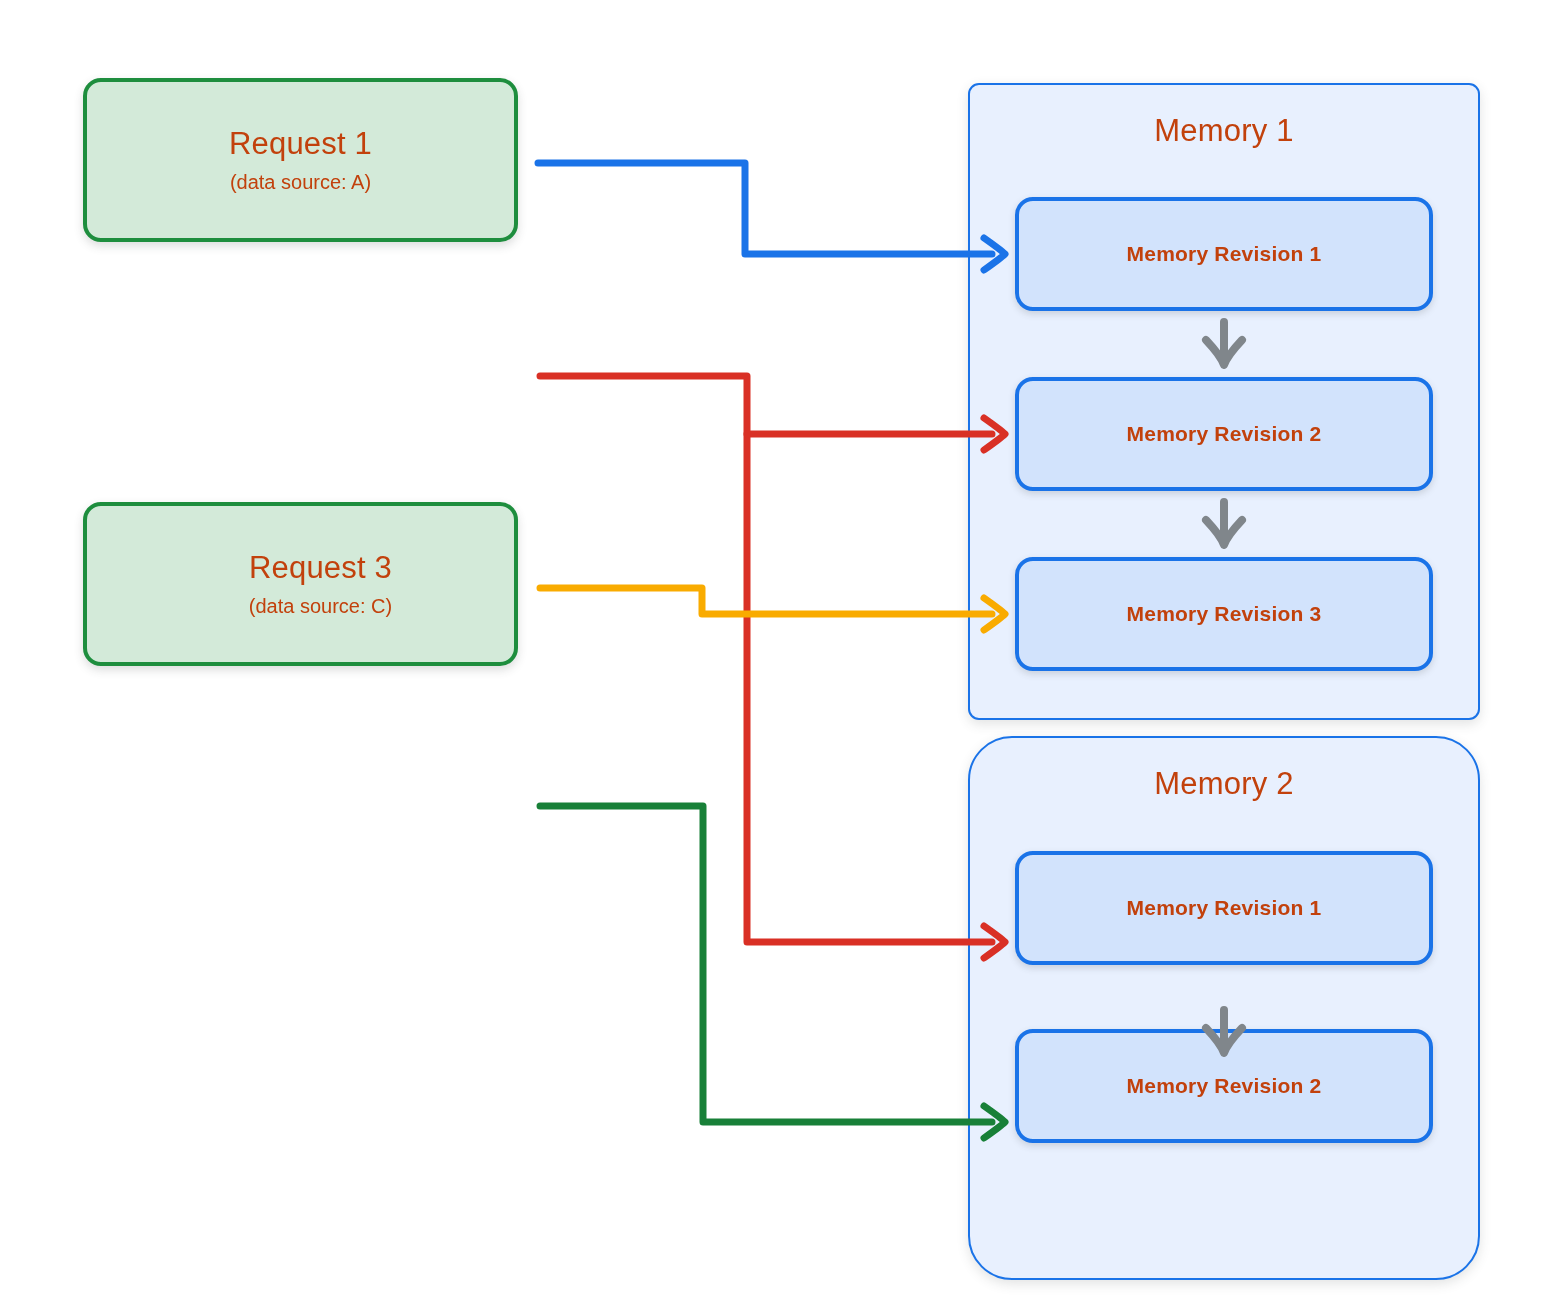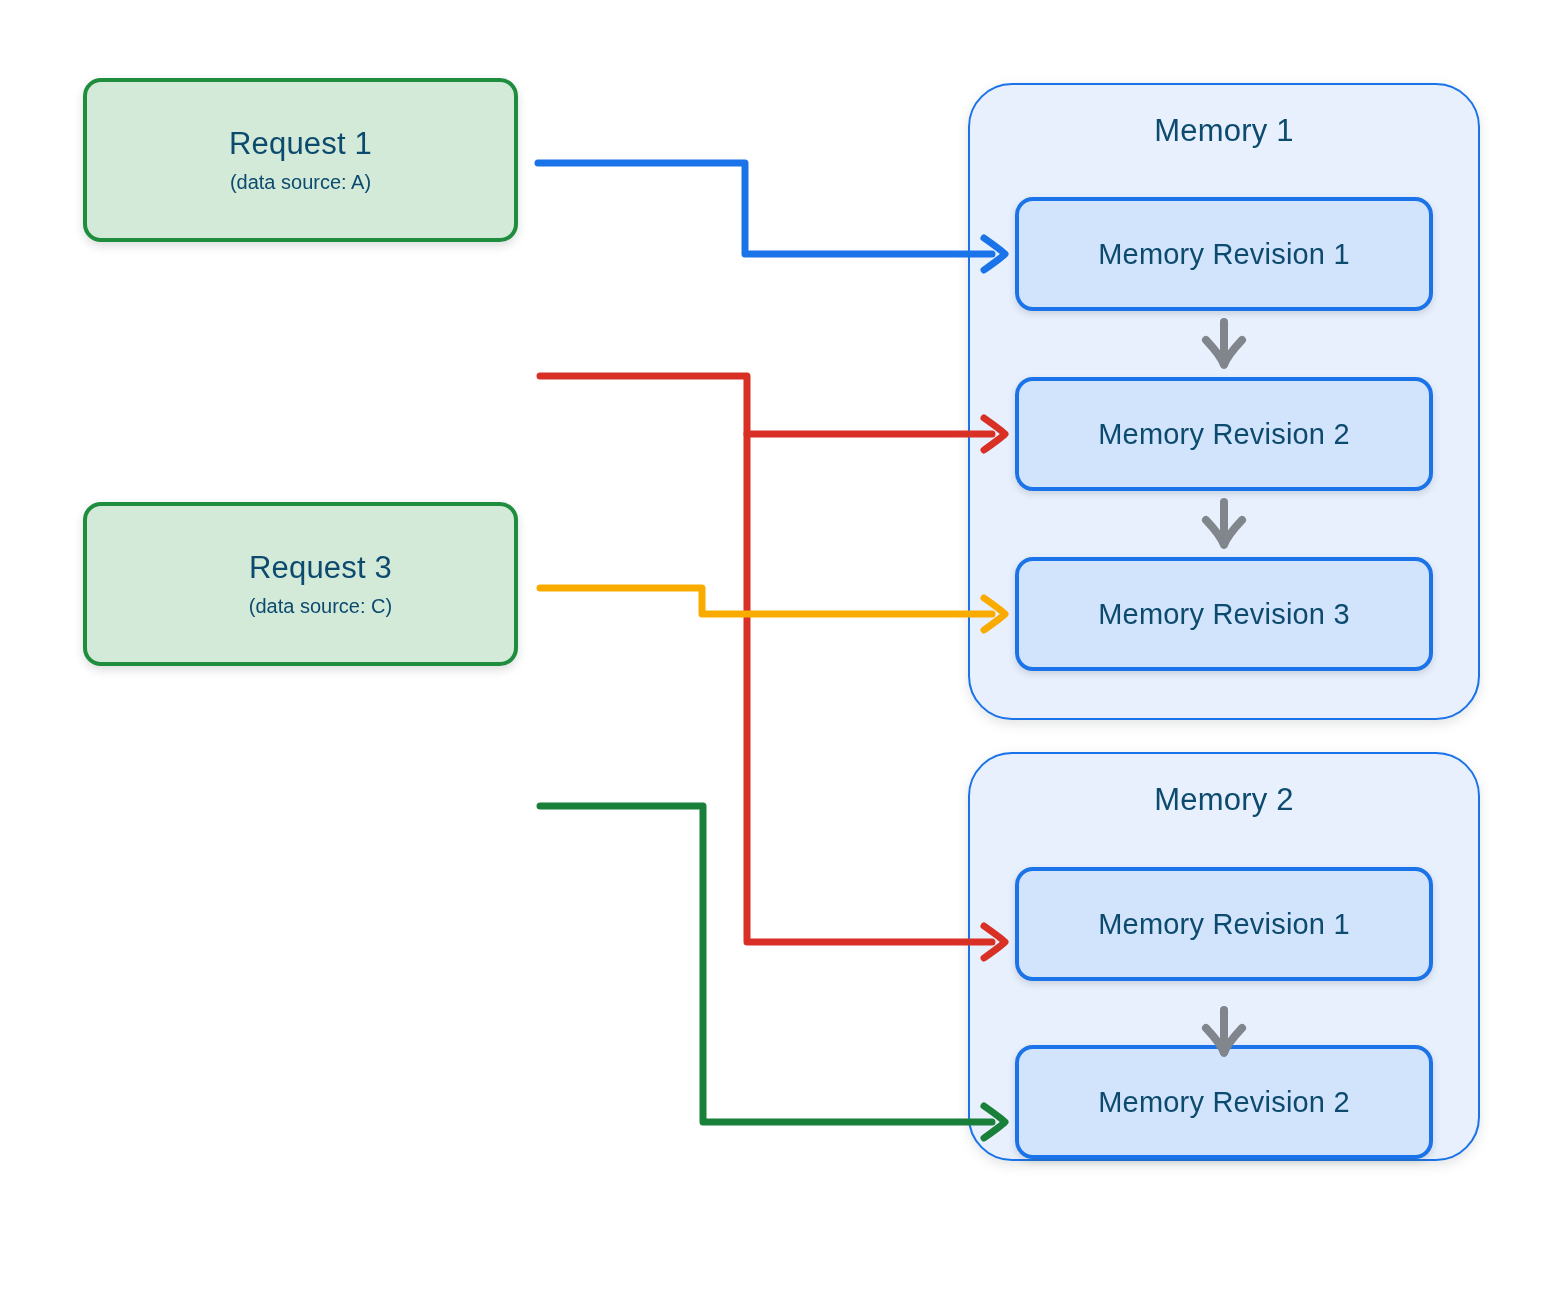--- a/index.html
+++ b/index.html
@@ -5,7 +5,7 @@
   html,body{margin:0;padding:0;background:#ffffff;}
   .canvas{
     position:relative;width:1562px;height:1308px;background:#ffffff;overflow:hidden;
-    font-family:"Liberation Sans","DejaVu Sans",sans-serif;color:#0c4a6e;
+    font-family:"Liberation Sans","DejaVu Sans",sans-serif;color:#c2410c;
   }
   
   .request{

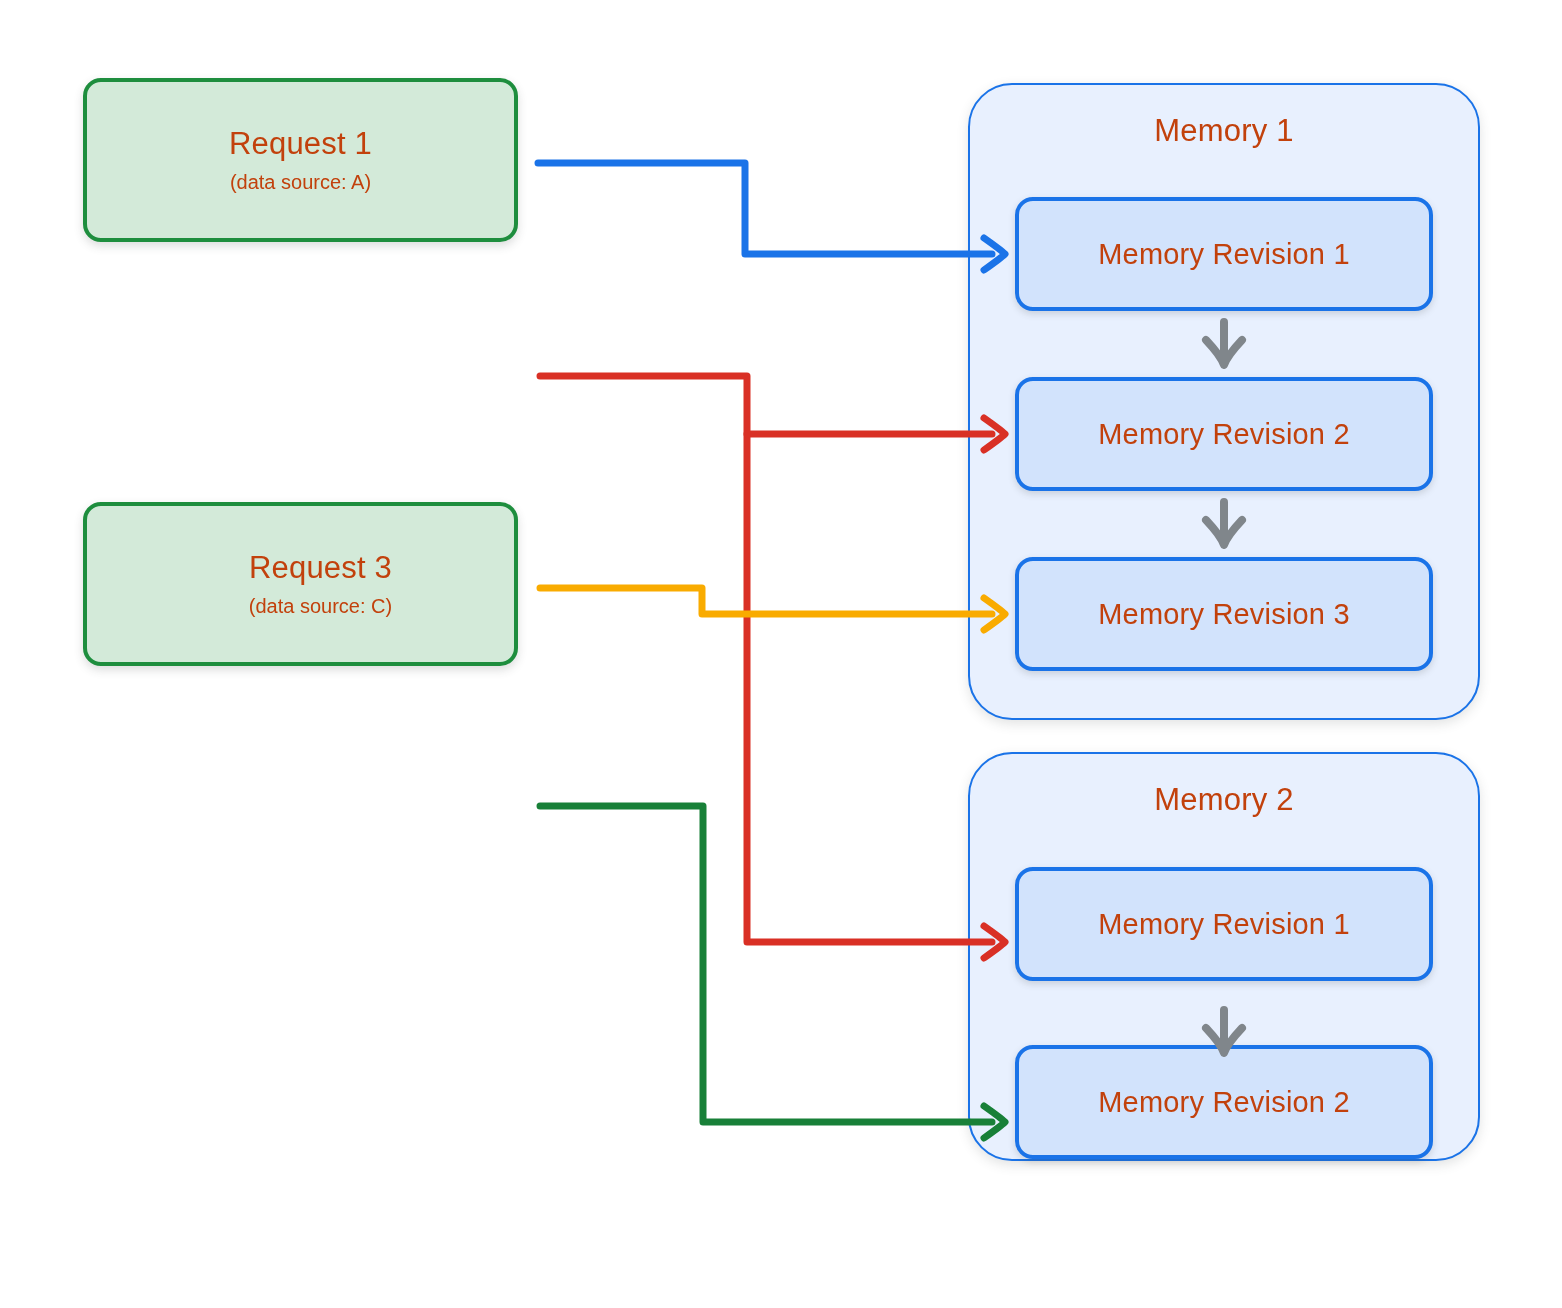--- a/index.html
+++ b/index.html
@@ -26,7 +26,7 @@
     background:#e8f0fe;border:2.5px solid #1a73e8;border-radius:44px;
     box-shadow:0 4px 12px rgba(60,64,67,.15);
   }
-  #memory-1{top:83px;height:637px;}
+  #memory-1{top:83px;height:637px;border-radius:11px;}
   #memory-2{top:752px;height:409px;}
   .memory .memory-title{
     position:absolute;left:0;right:0;top:28px;text-align:center;

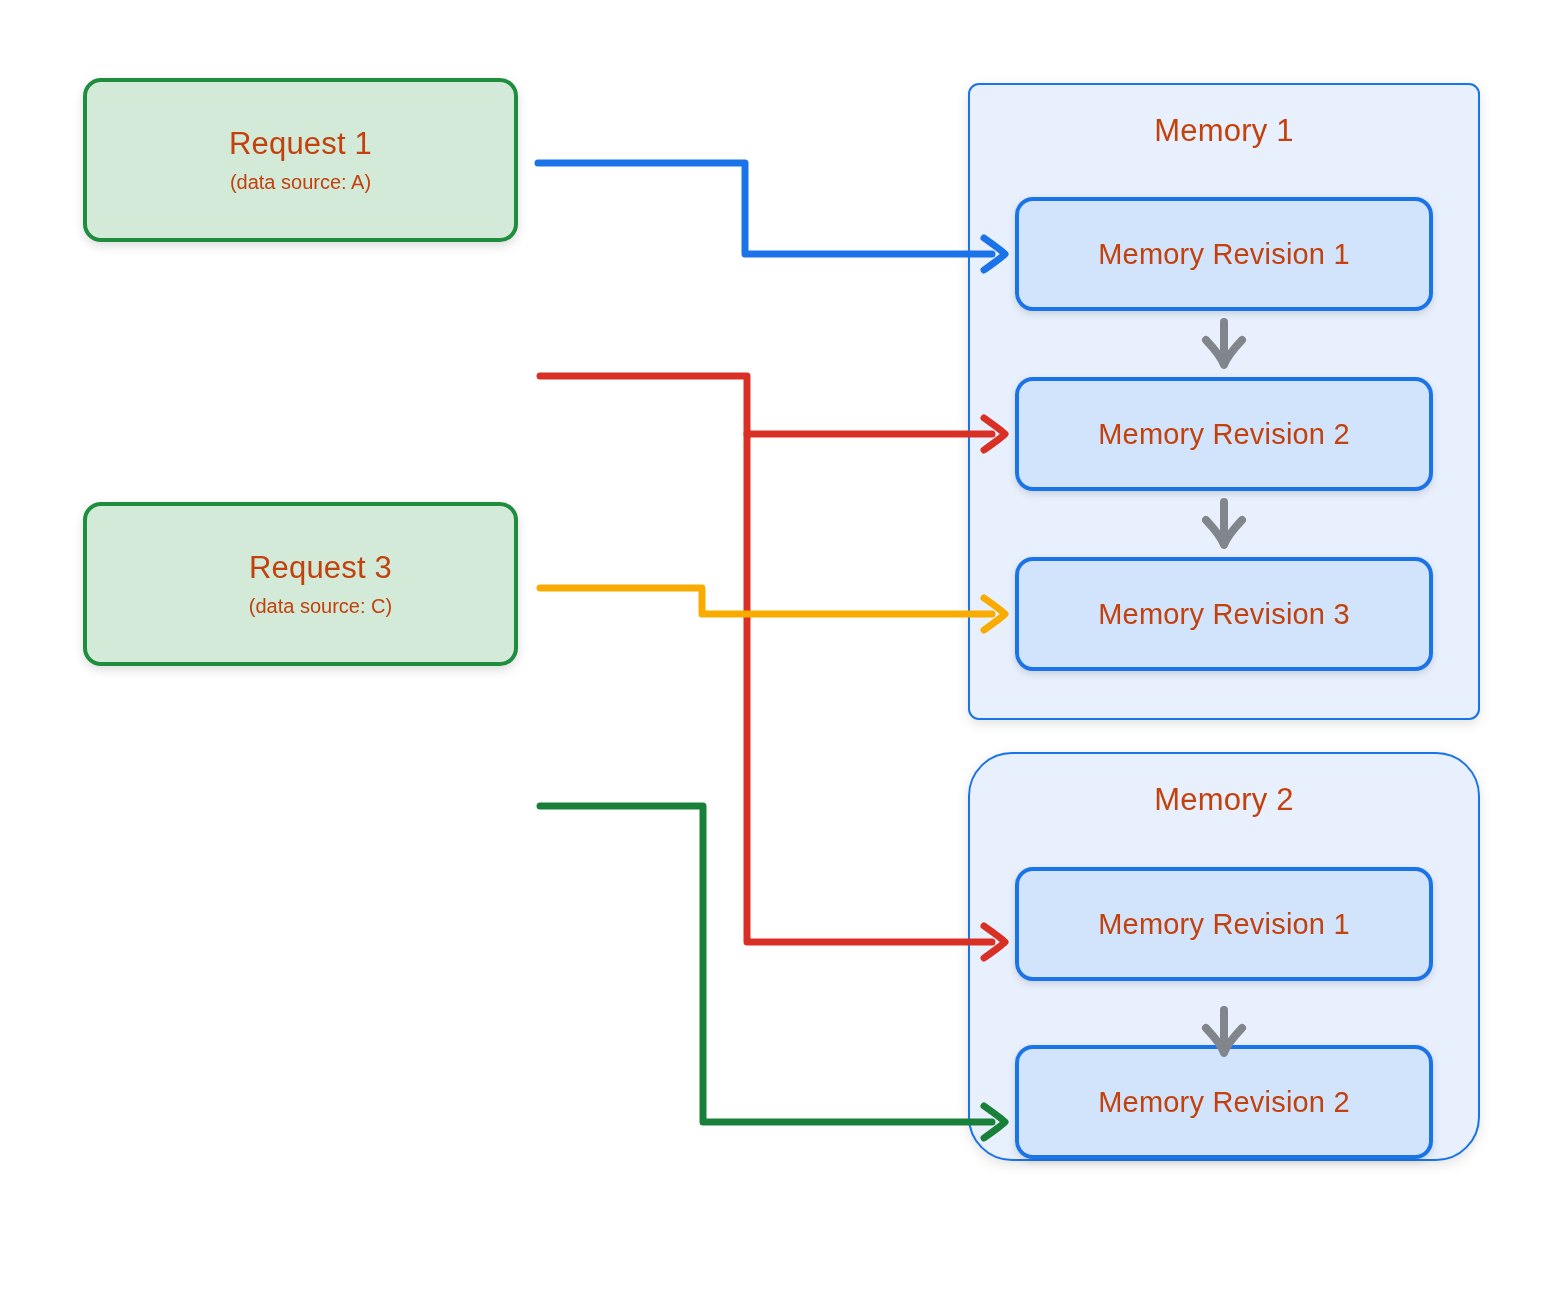--- a/index.html
+++ b/index.html
@@ -36,7 +36,7 @@
     position:absolute;left:45px;width:418px;height:114px;box-sizing:border-box;
     background:#d2e3fc;border:4.5px solid #1a73e8;border-radius:18px;
     display:flex;align-items:center;justify-content:center;
-    font-size:29px;font-weight:400;letter-spacing:.2px;
+    font-size:21px;font-weight:700;letter-spacing:.2px;
     box-shadow:0 3px 7px rgba(60,64,67,.18);
   }
   #memory-1 .rev-0{top:112px;}

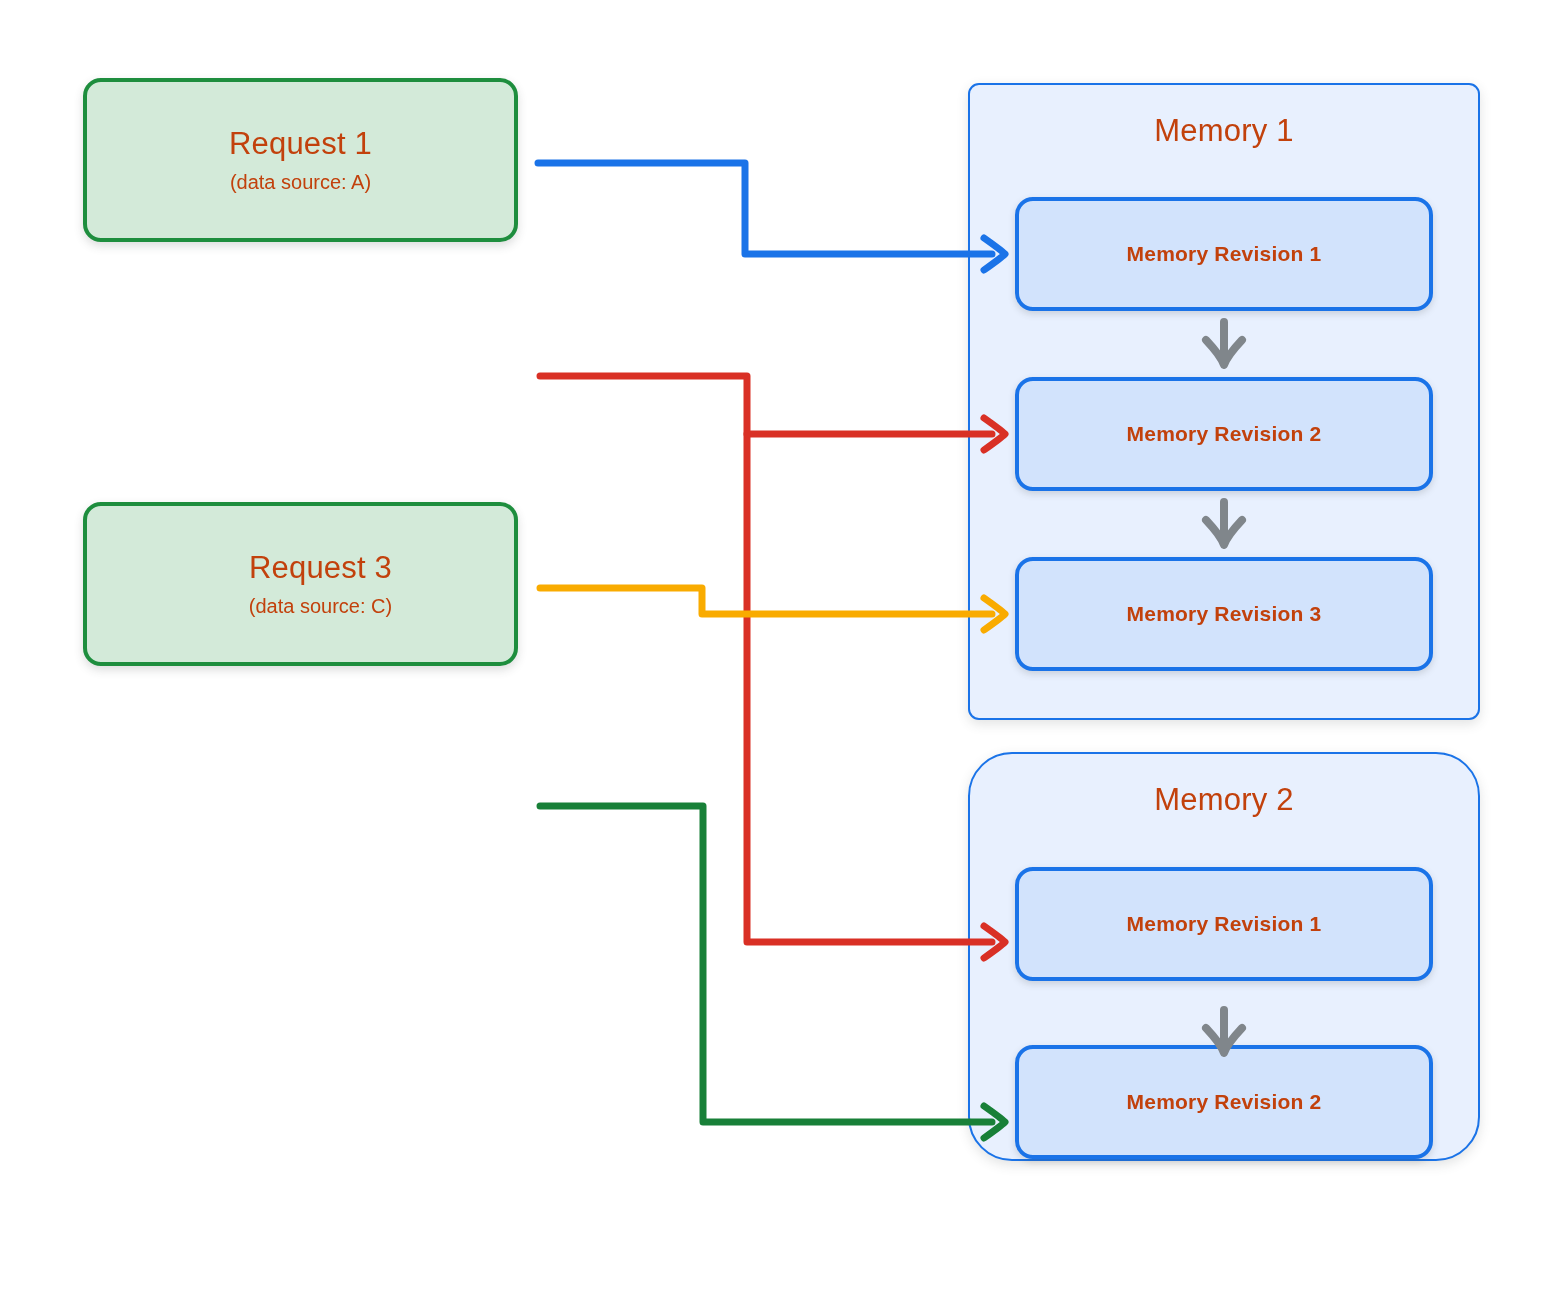--- a/index.html
+++ b/index.html
@@ -27,7 +27,7 @@
     box-shadow:0 4px 12px rgba(60,64,67,.15);
   }
   #memory-1{top:83px;height:637px;border-radius:11px;}
-  #memory-2{top:752px;height:409px;}
+  #memory-2{top:736px;height:544px;}
   .memory .memory-title{
     position:absolute;left:0;right:0;top:28px;text-align:center;
     font-size:31px;font-weight:500;letter-spacing:.2px;

